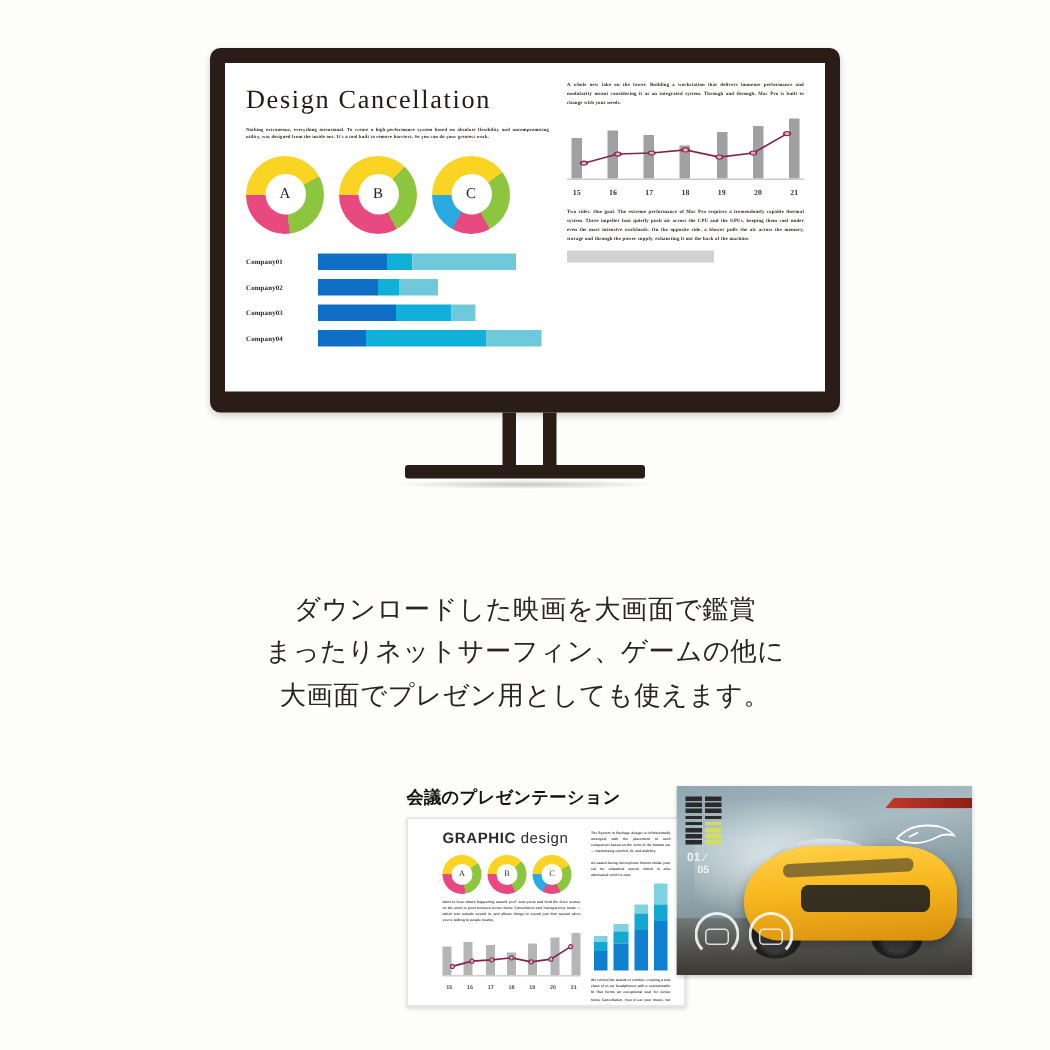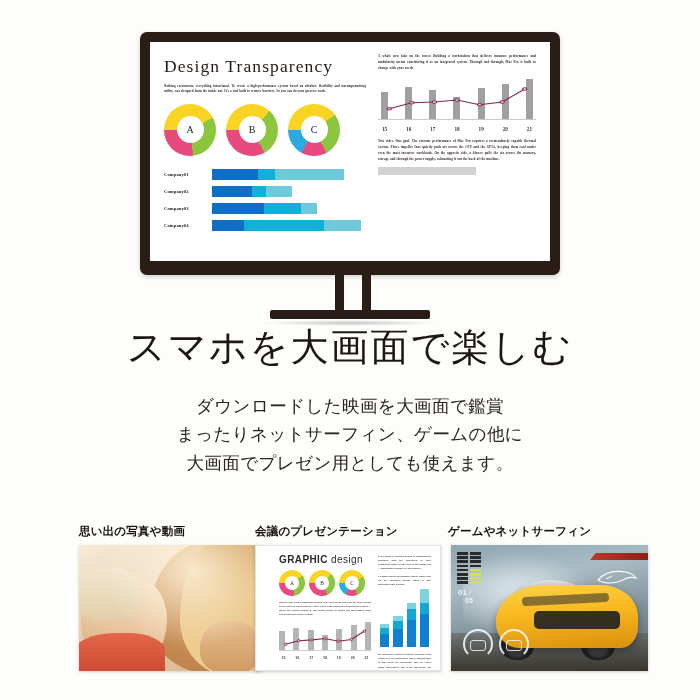--- a/index.html
+++ b/index.html
@@ -222,7 +222,7 @@
         <div class="slide">
 
           <div class="slide-left">
-            <div class="slide-title">Design Transparency</div>
+            <div class="slide-title">Design Cancellation</div>
             <div class="fine">Nothing extraneous, everything intentional. To create a high-performance system based on absolute flexibility and uncompromising utility, was designed from the inside out. It's a tool built to remove barriers. So you can do your greatest work.</div>
 
             <div class="donuts">

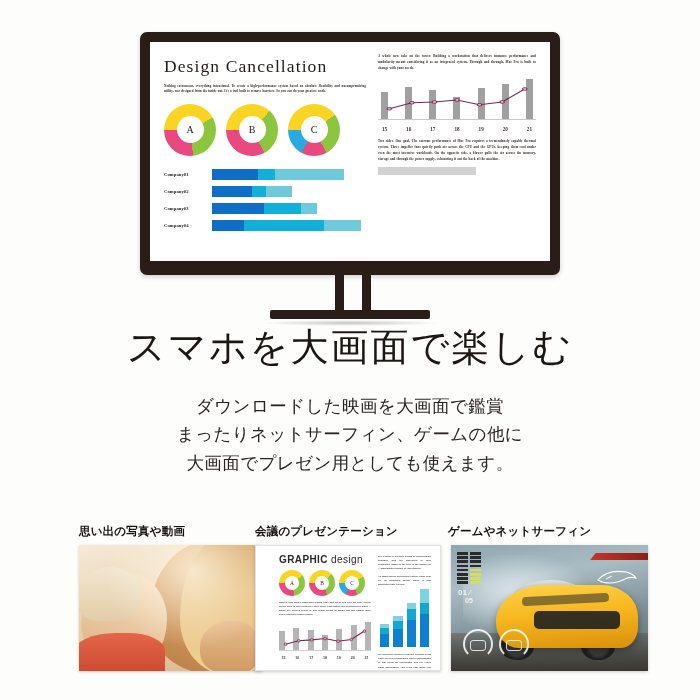--- a/index.html
+++ b/index.html
@@ -321,7 +321,6 @@
     <div class="tv-shadow"></div>
   </div>
 
-  <div class="headline">スマホを大画面で楽しむ</div>
 
   <div class="body-copy" id="bodyCopy">
       <div>ダウンロードした映画を大画面で鑑賞</div>

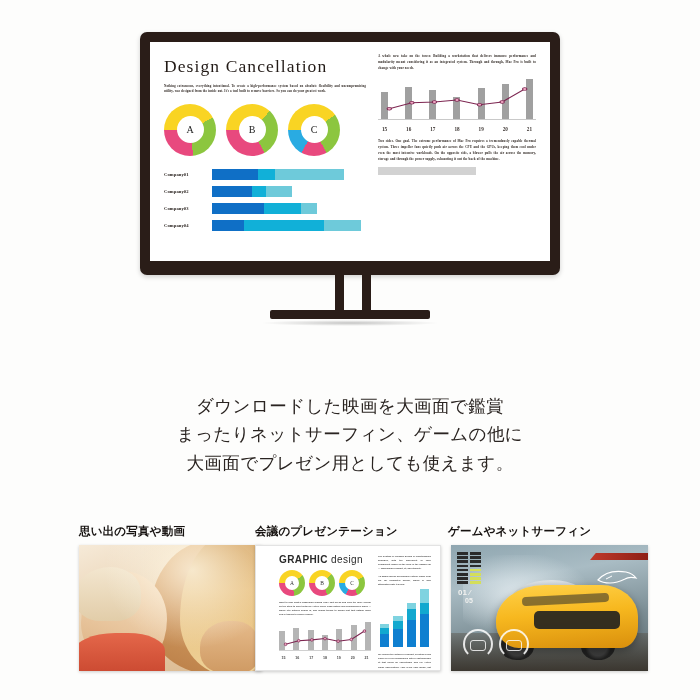--- a/index.html
+++ b/index.html
@@ -330,20 +330,6 @@
 
   <div class="panels">
 
-    <div class="panel p1">
-      <div class="p-title">思い出の写真や動画</div>
-      <div class="p-img">
-        <div class="photo1">
-          <div class="ph-mom"></div>
-          <div class="ph-hair"></div>
-          <div class="ph-kid"></div>
-          <div class="ph-kidhair"></div>
-          <div class="ph-shirt"></div>
-          <div class="ph-arm"></div>
-          <div class="ph-glow"></div>
-        </div>
-      </div>
-    </div>
 
     <div class="panel p2">
       <div class="p-title">会議のプレゼンテーション</div>

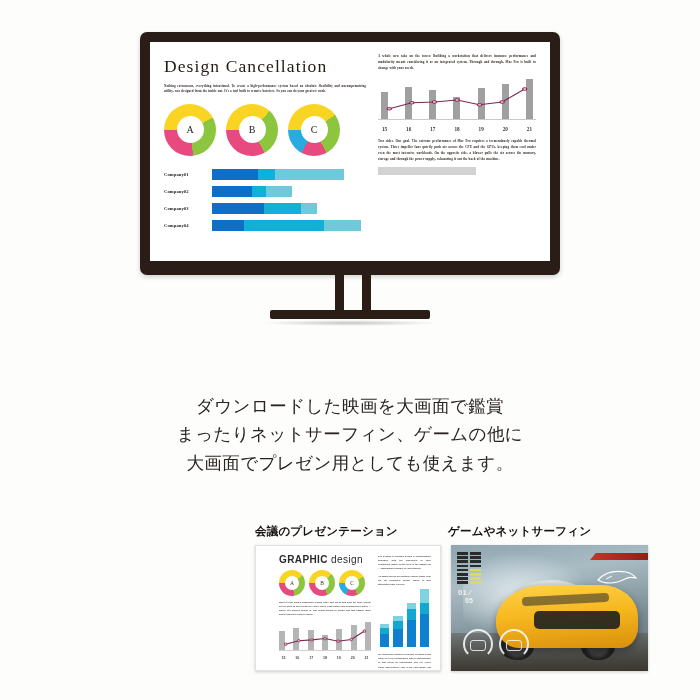--- a/index.html
+++ b/index.html
@@ -107,7 +107,7 @@
   
   .panels{position:absolute;left:0;top:524px;width:700px;height:176px;}
   .panel{position:absolute;top:0;width:186px;}
-  .p1{left:79px;} .p2{left:255px;} .p3{left:451px;}
+  .p1{left:79px;} .p2{left:271px;} .p3{left:451px;}
   .p-title{
     font-size:11.5px;font-weight:bold;color:#161210;
     letter-spacing:.2px;margin-bottom:6px;white-space:nowrap;

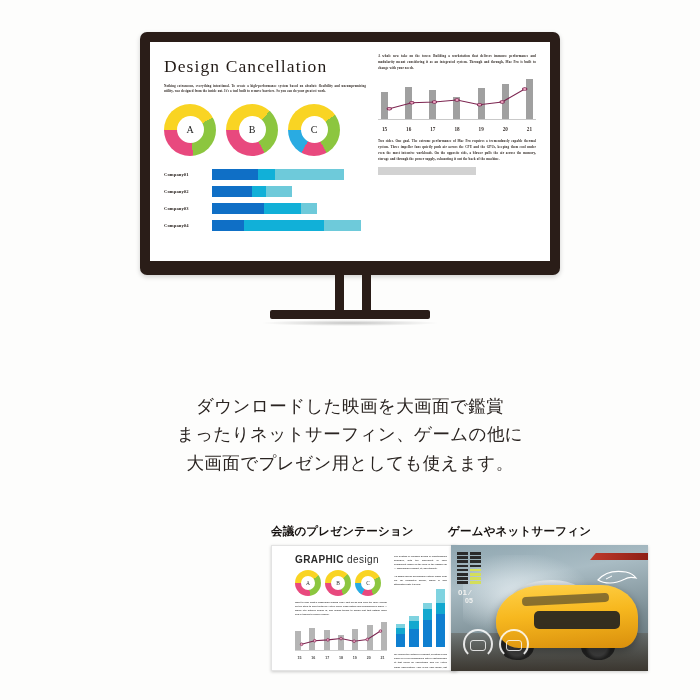--- a/index.html
+++ b/index.html
@@ -416,7 +416,6 @@
     </div>
 
     <div class="panel p3">
-      <div class="p-title">ゲームやネットサーフィン</div>
       <div class="p-img">
         <div class="g-bg">
           <div class="g-ground"></div>

